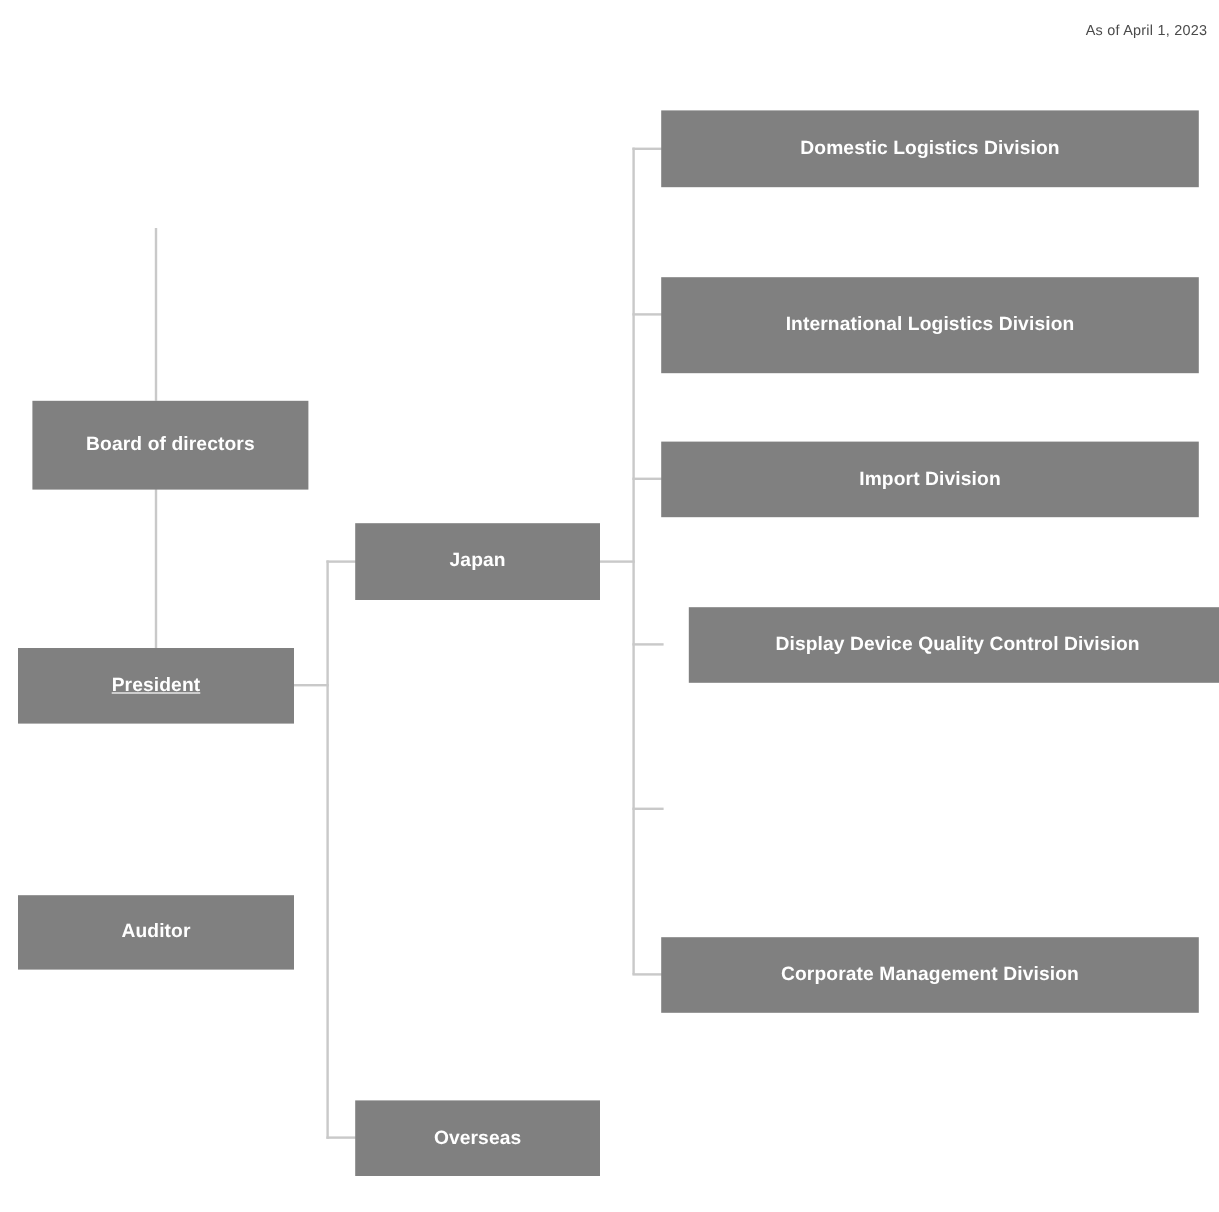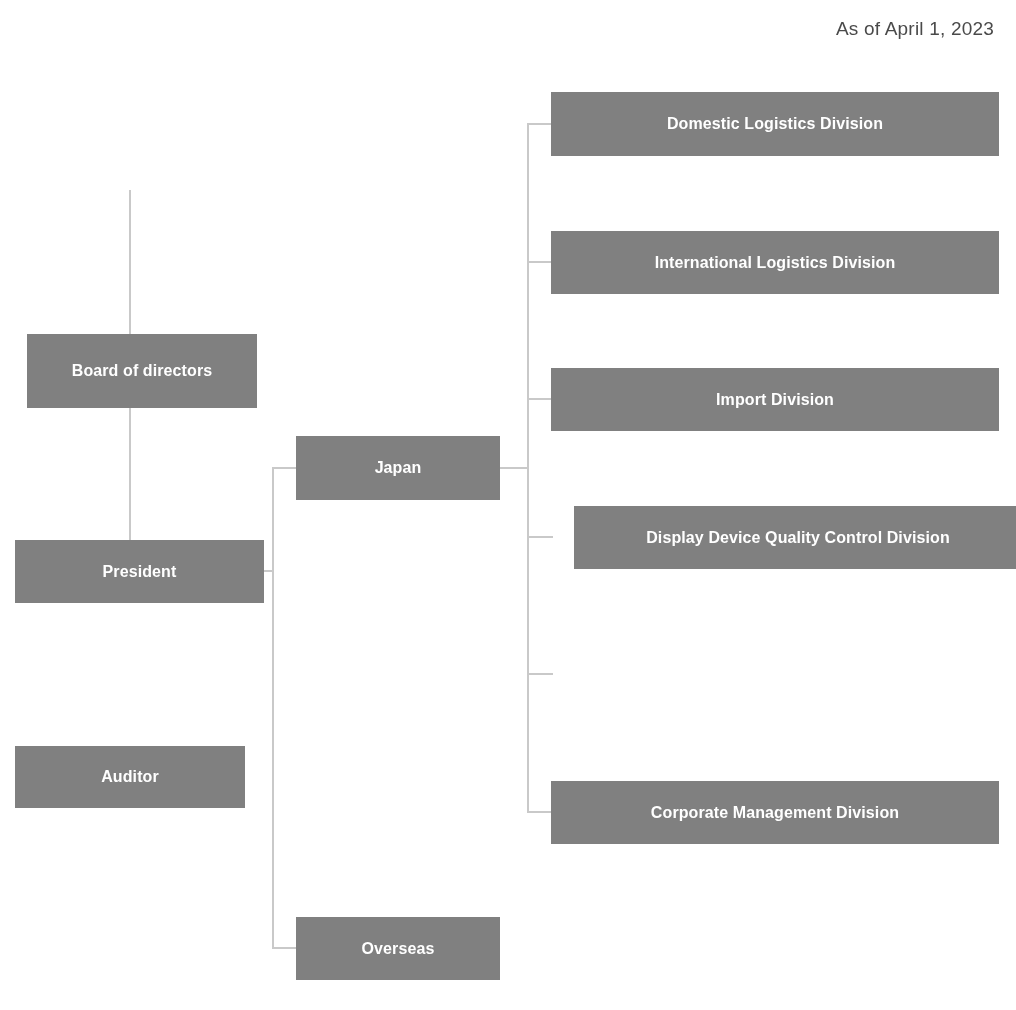--- a/index.html
+++ b/index.html
@@ -24,9 +24,9 @@
   
   .as-of-date {
     position: absolute;
-    right: 22px;
+    right: 10px;
     top: 18px;
-    font-size: 19px;
+    font-size: 12px;
     font-weight: 400;
     color: #4a4a4a;
     letter-spacing: 0.2px;

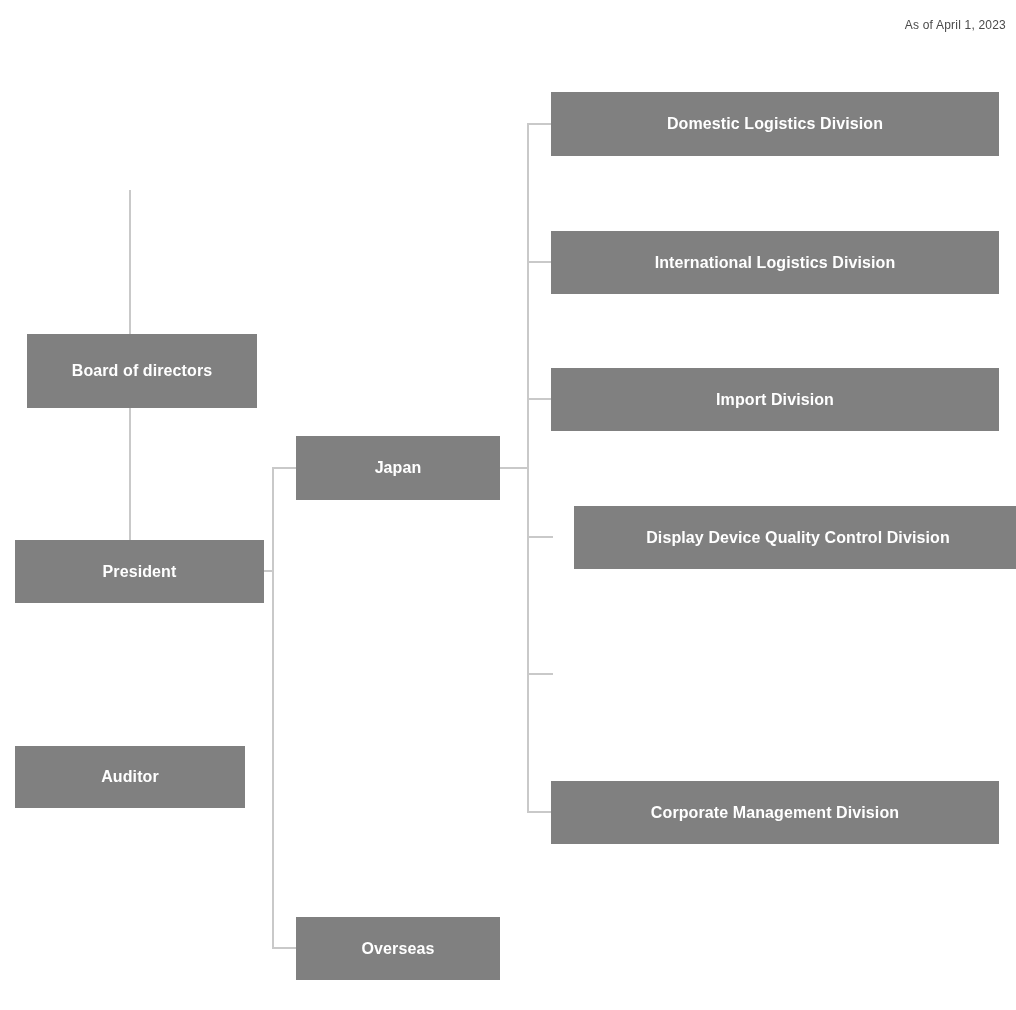--- a/index.html
+++ b/index.html
@@ -100,7 +100,7 @@
 
   <div class="node" style="left:551px; top:92px; width:448px; height:64px;">Domestic Logistics Division</div>
 
-  <div class="node" style="left:551px; top:231px; width:448px; height:63px;">International Logistics Division</div>
+  <div class="node" style="left:551px; top:231px; width:448px; height:80px;">International Logistics Division</div>
 
   <div class="node" style="left:551px; top:368px; width:448px; height:63px;text-align:center;">Import Division</div>
 

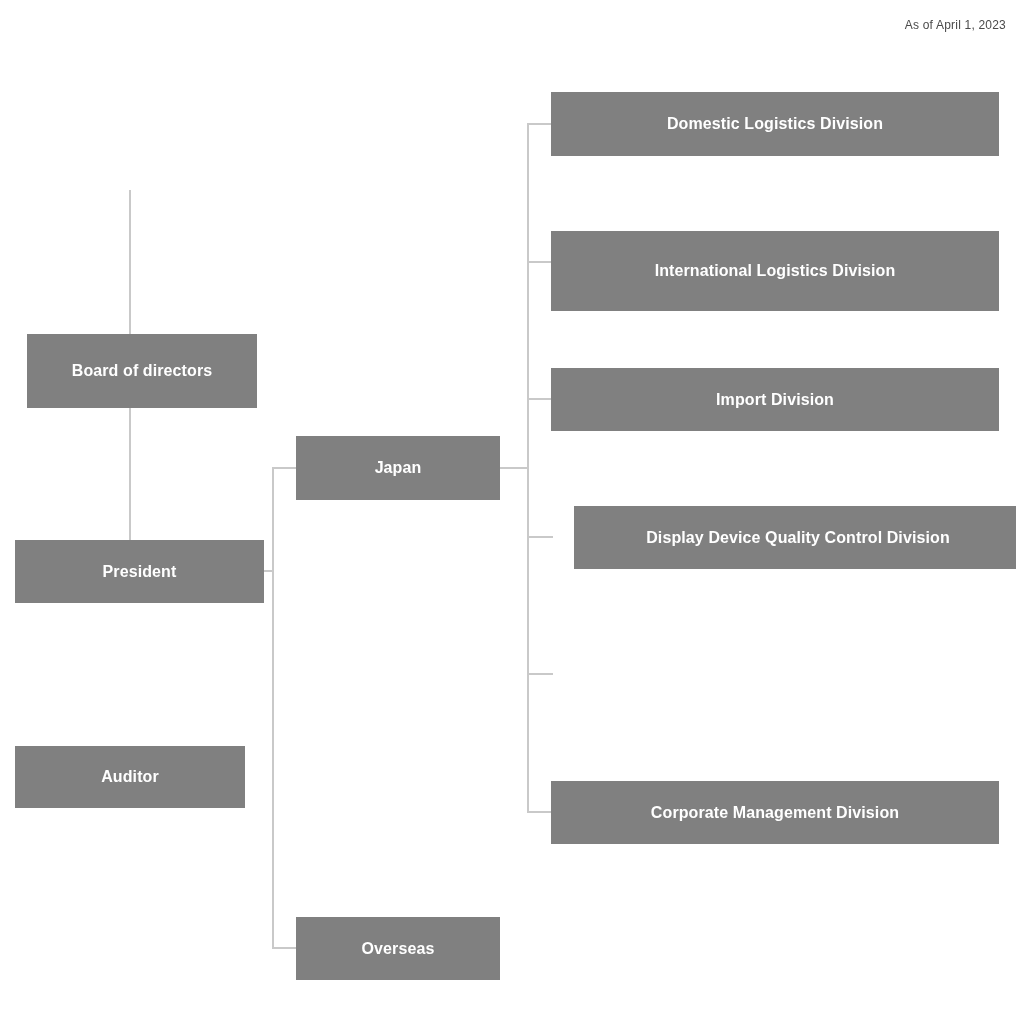--- a/index.html
+++ b/index.html
@@ -90,7 +90,7 @@
 
   <div class="node" style="left:27px; top:334px; width:230px; height:74px;">Board of directors</div>
 
-  <div class="node" style="left:15px; top:540px; width:249px; height:63px;">President</div>
+  <div class="node" style="left:15px; top:540px; width:230px; height:63px;text-decoration:underline;">President</div>
 
   <div class="node" style="left:15px; top:746px; width:230px; height:62px;text-align:right;">Auditor</div>
 

